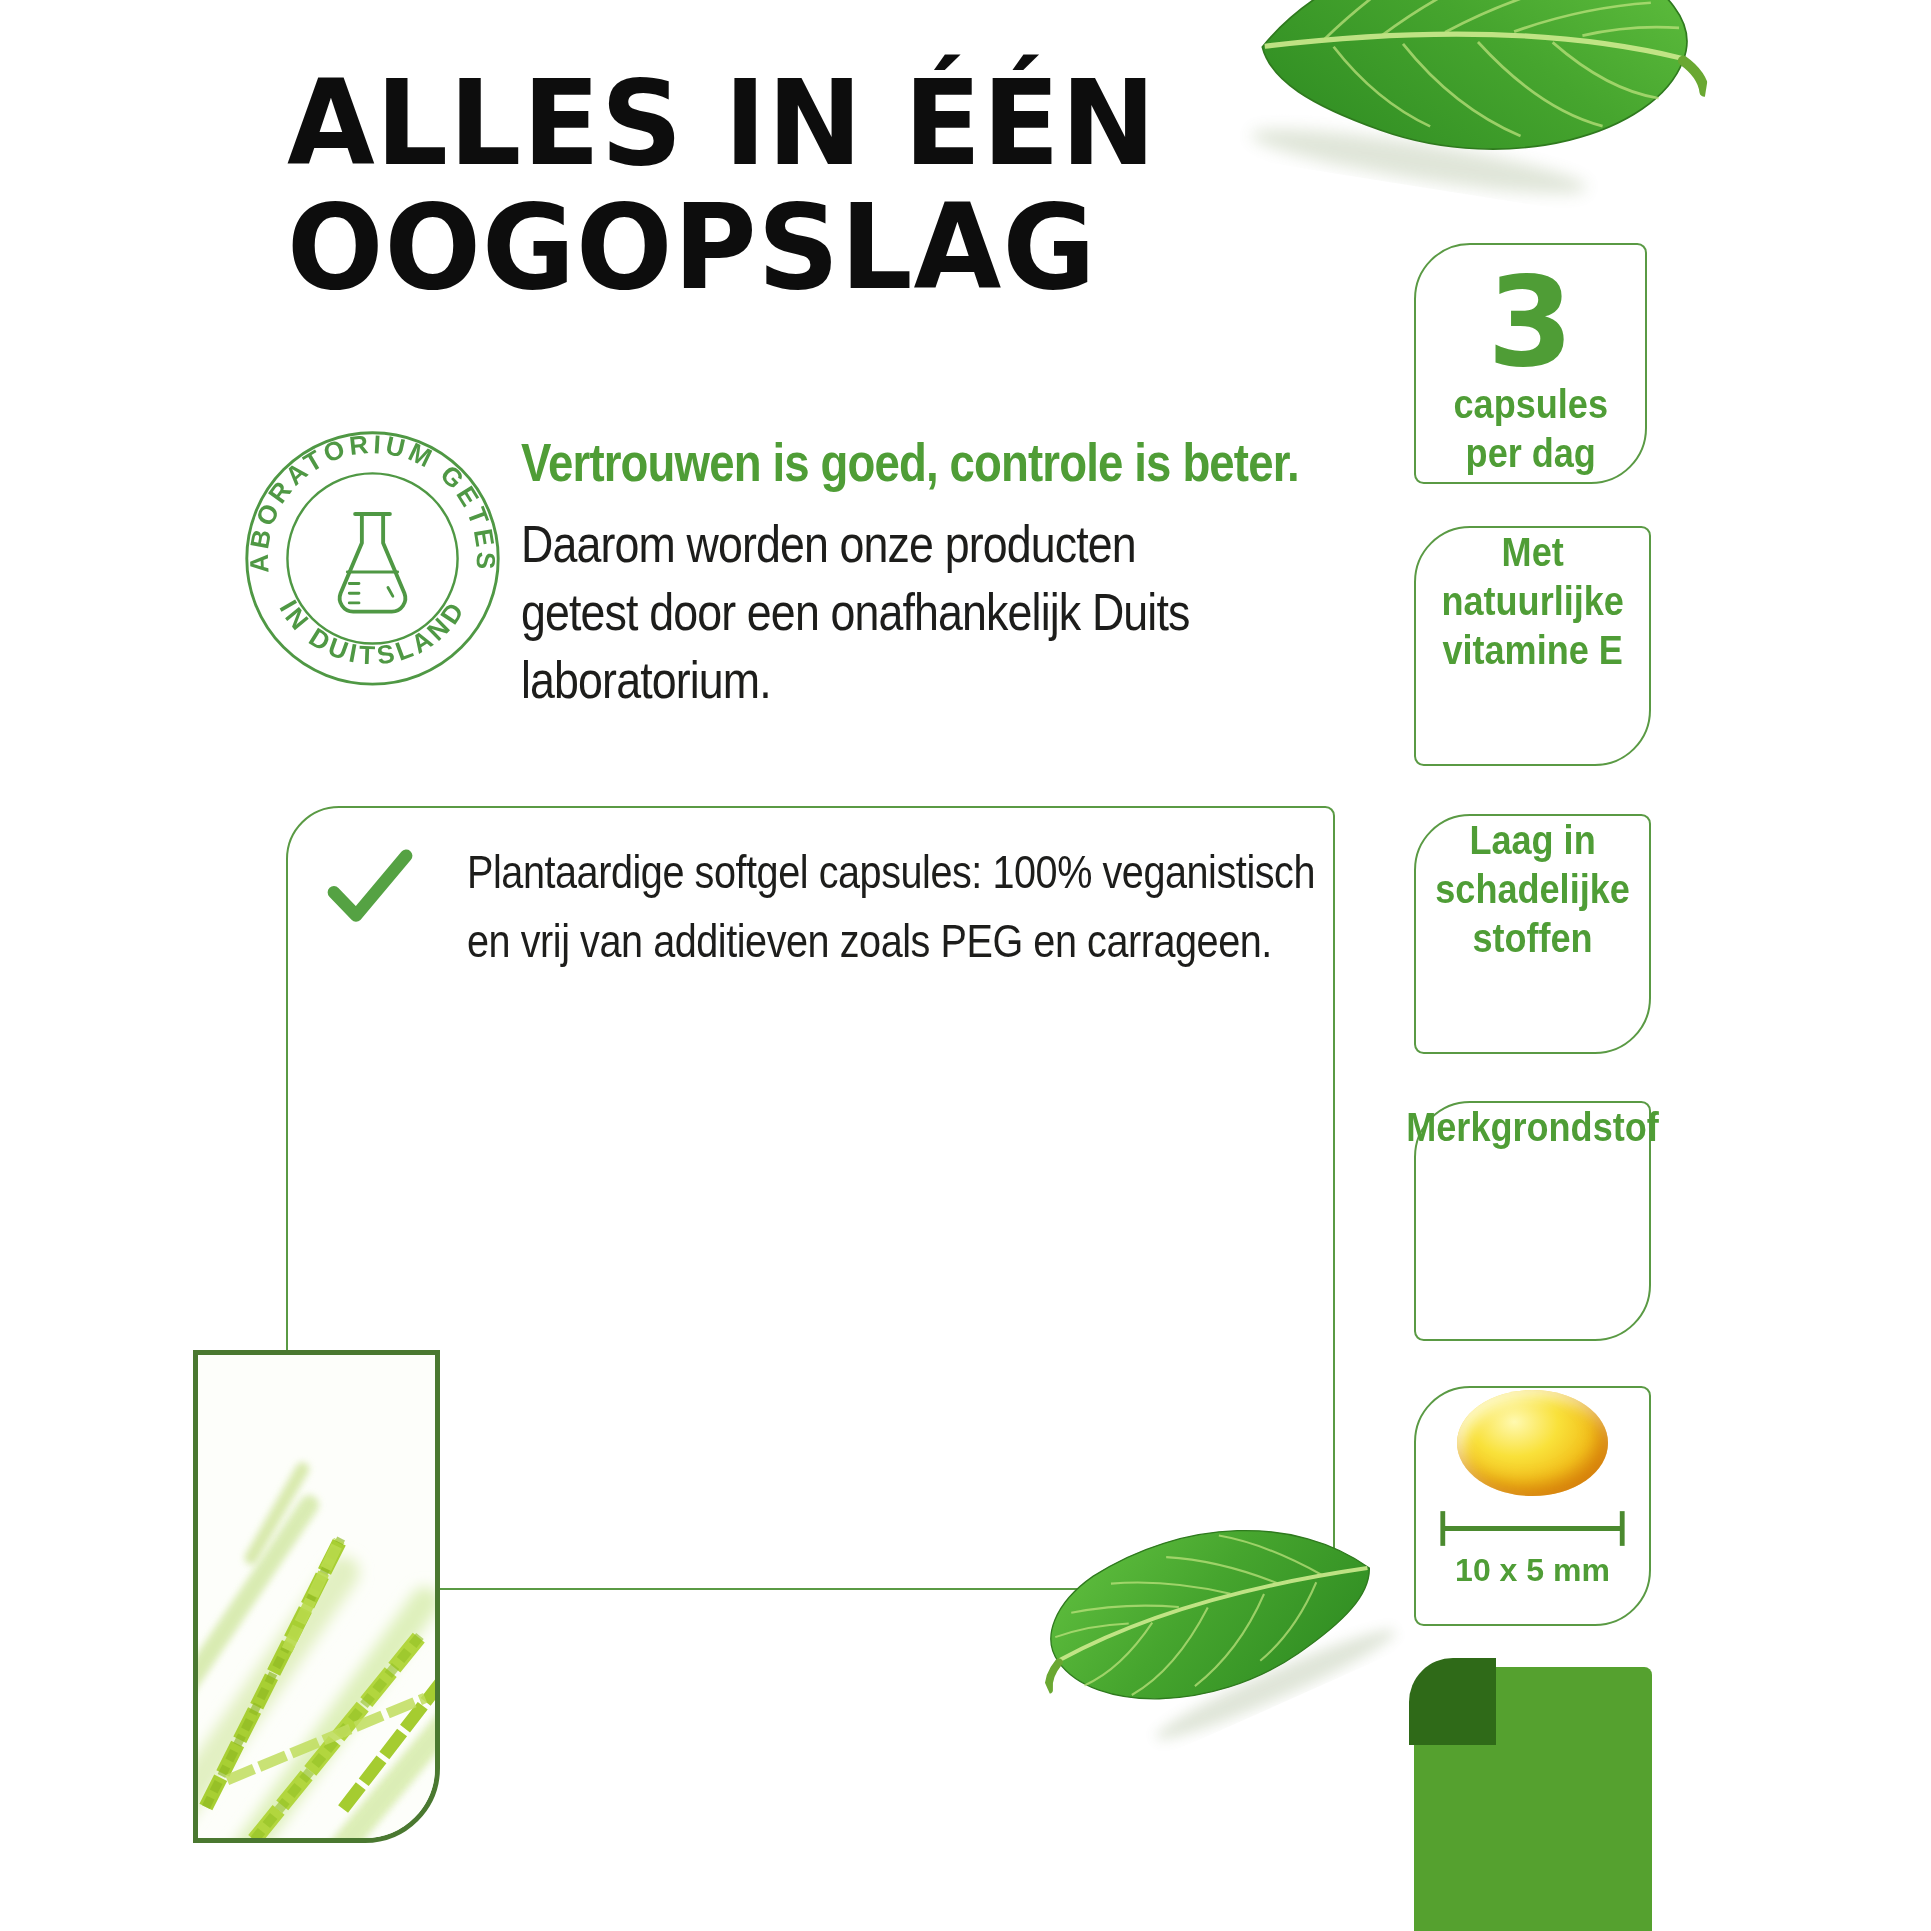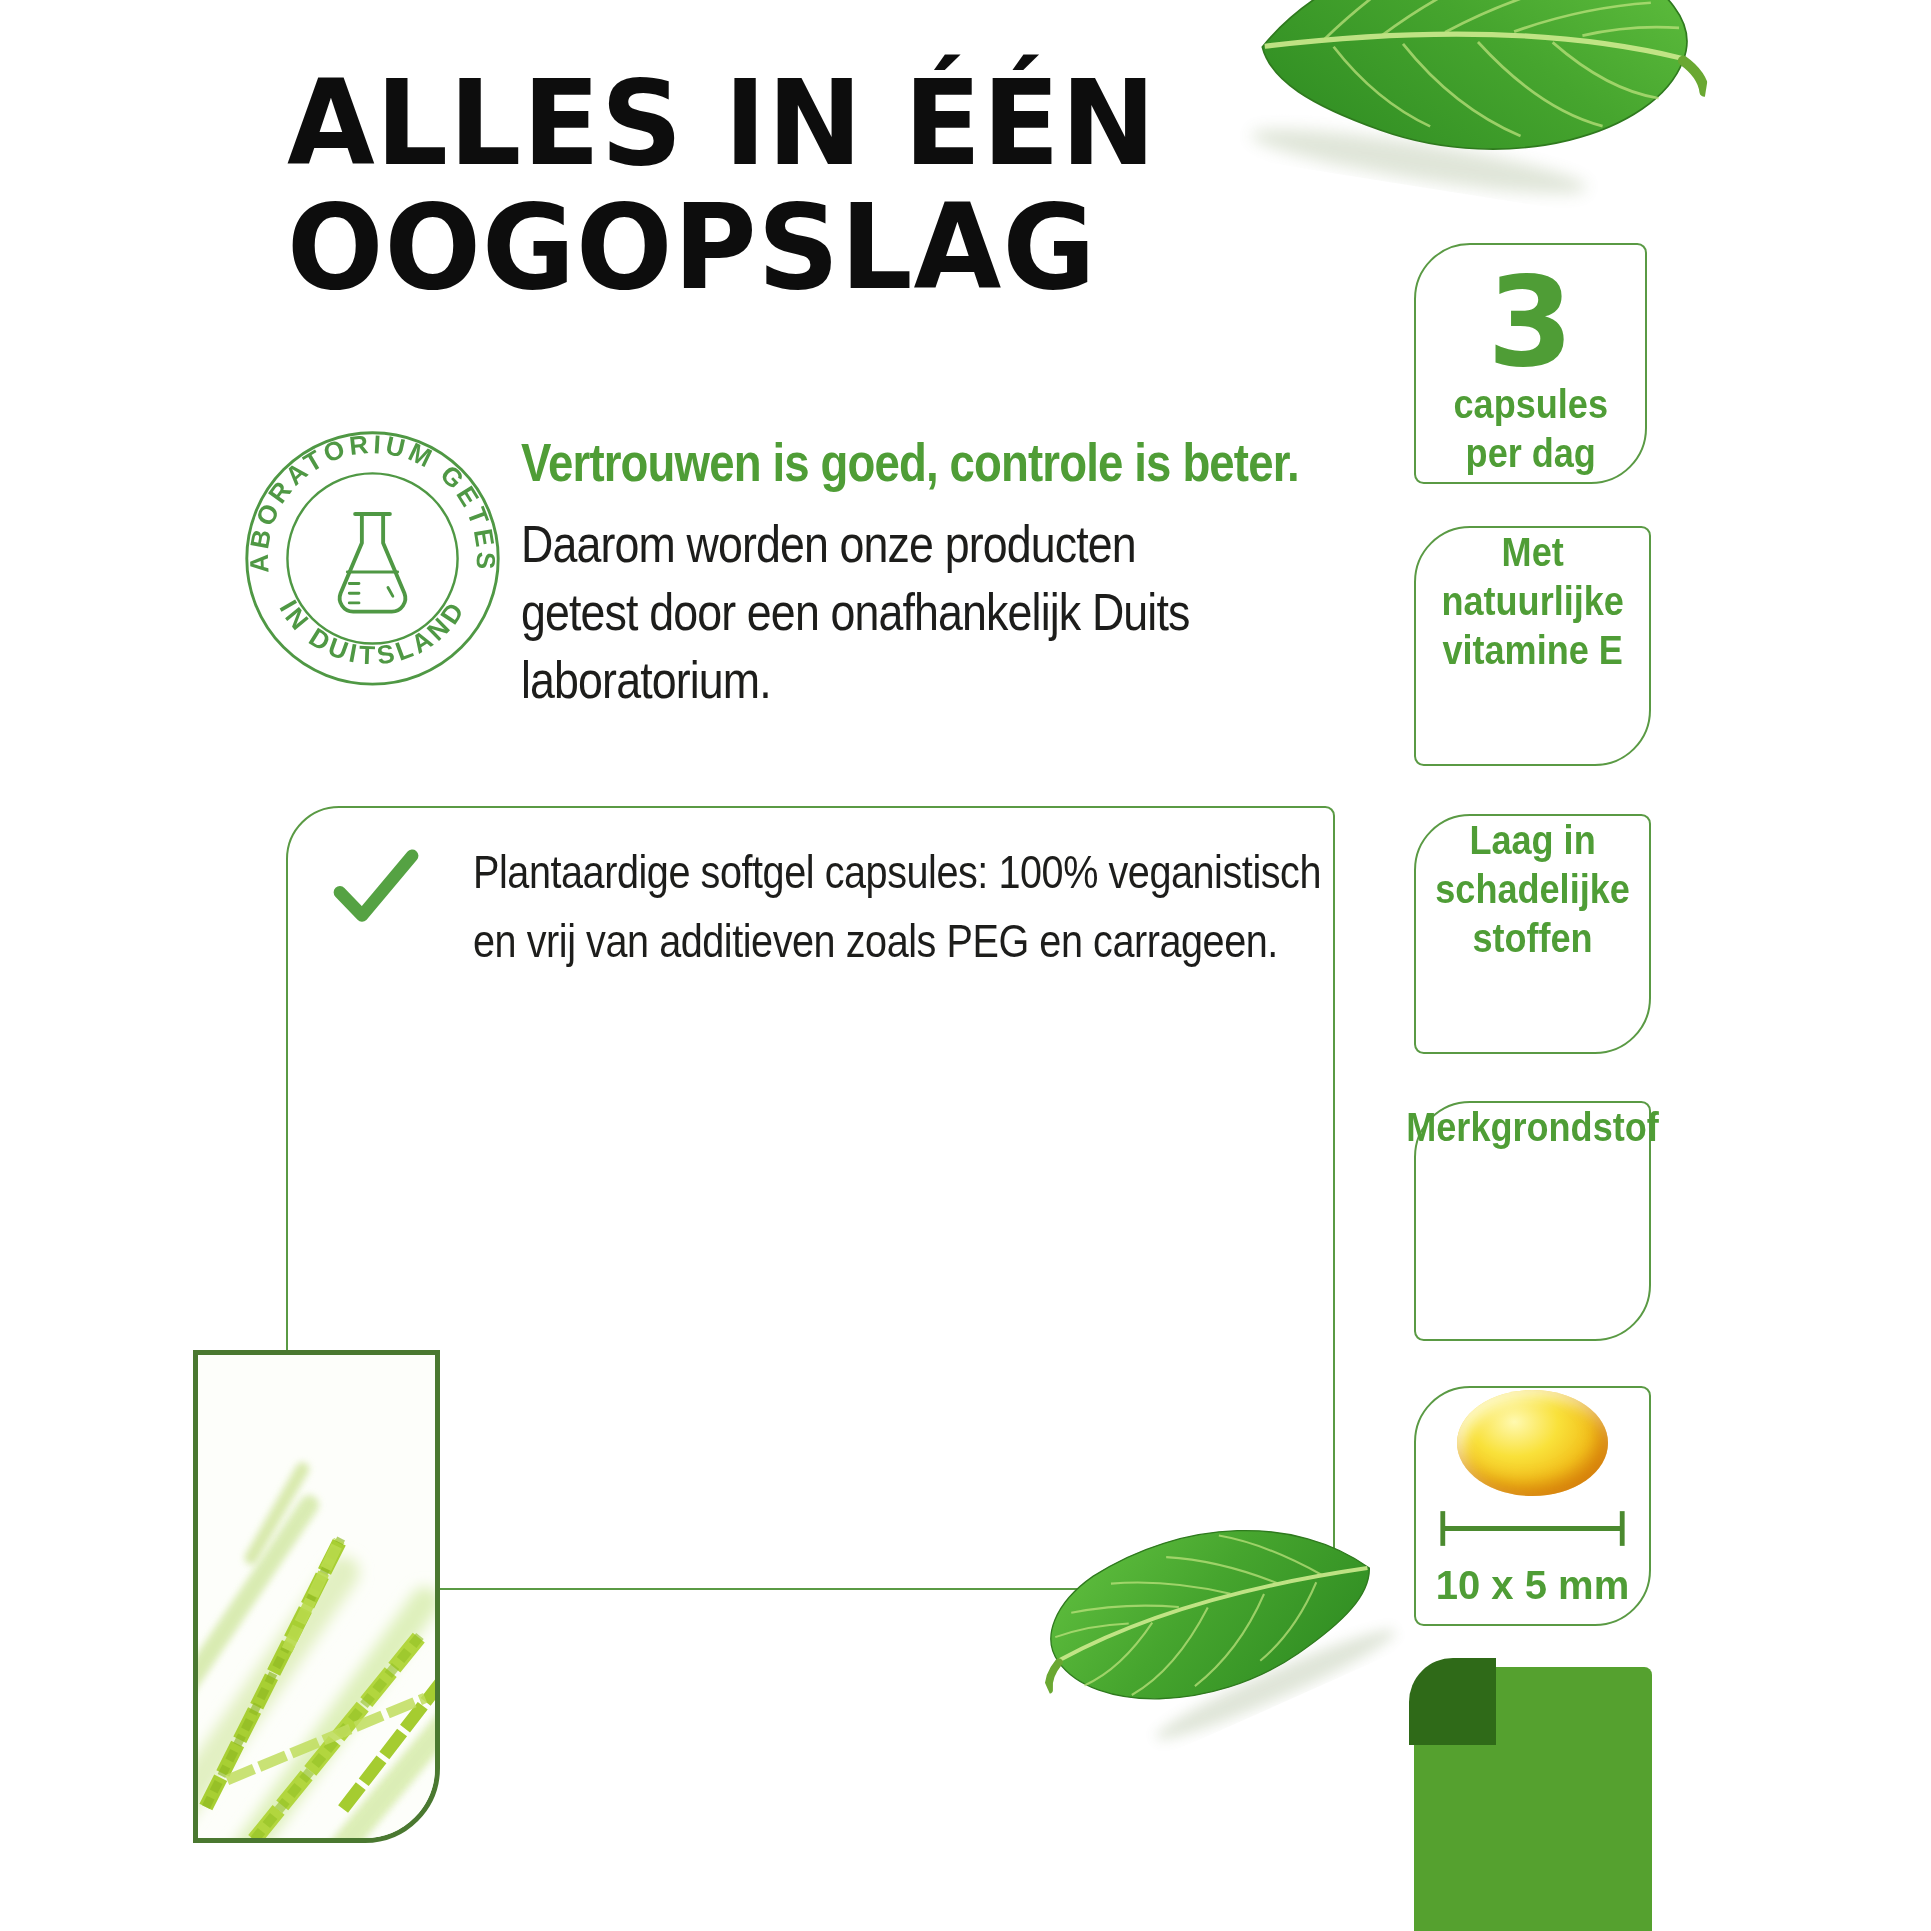--- a/index.html
+++ b/index.html
@@ -25,7 +25,7 @@
   
   .list-box{position:absolute;left:286px;top:806px;width:1045px;height:780px;
             border:2.9px solid var(--border);border-radius:53px 9.7px 9.7px 9.7px;background:#fff;z-index:1;}
-  .check-item{position:absolute;left:288px;z-index:2;padding-left:36px;}
+  .check-item{position:absolute;left:282px;z-index:2;padding-left:36px;}
   .check-item svg{position:absolute;left:44px;top:9.7px;}
   .check-text{margin-left:149px;font-size:46px;line-height:69px;color:var(--text);
               letter-spacing:-0.5px;white-space:nowrap;}

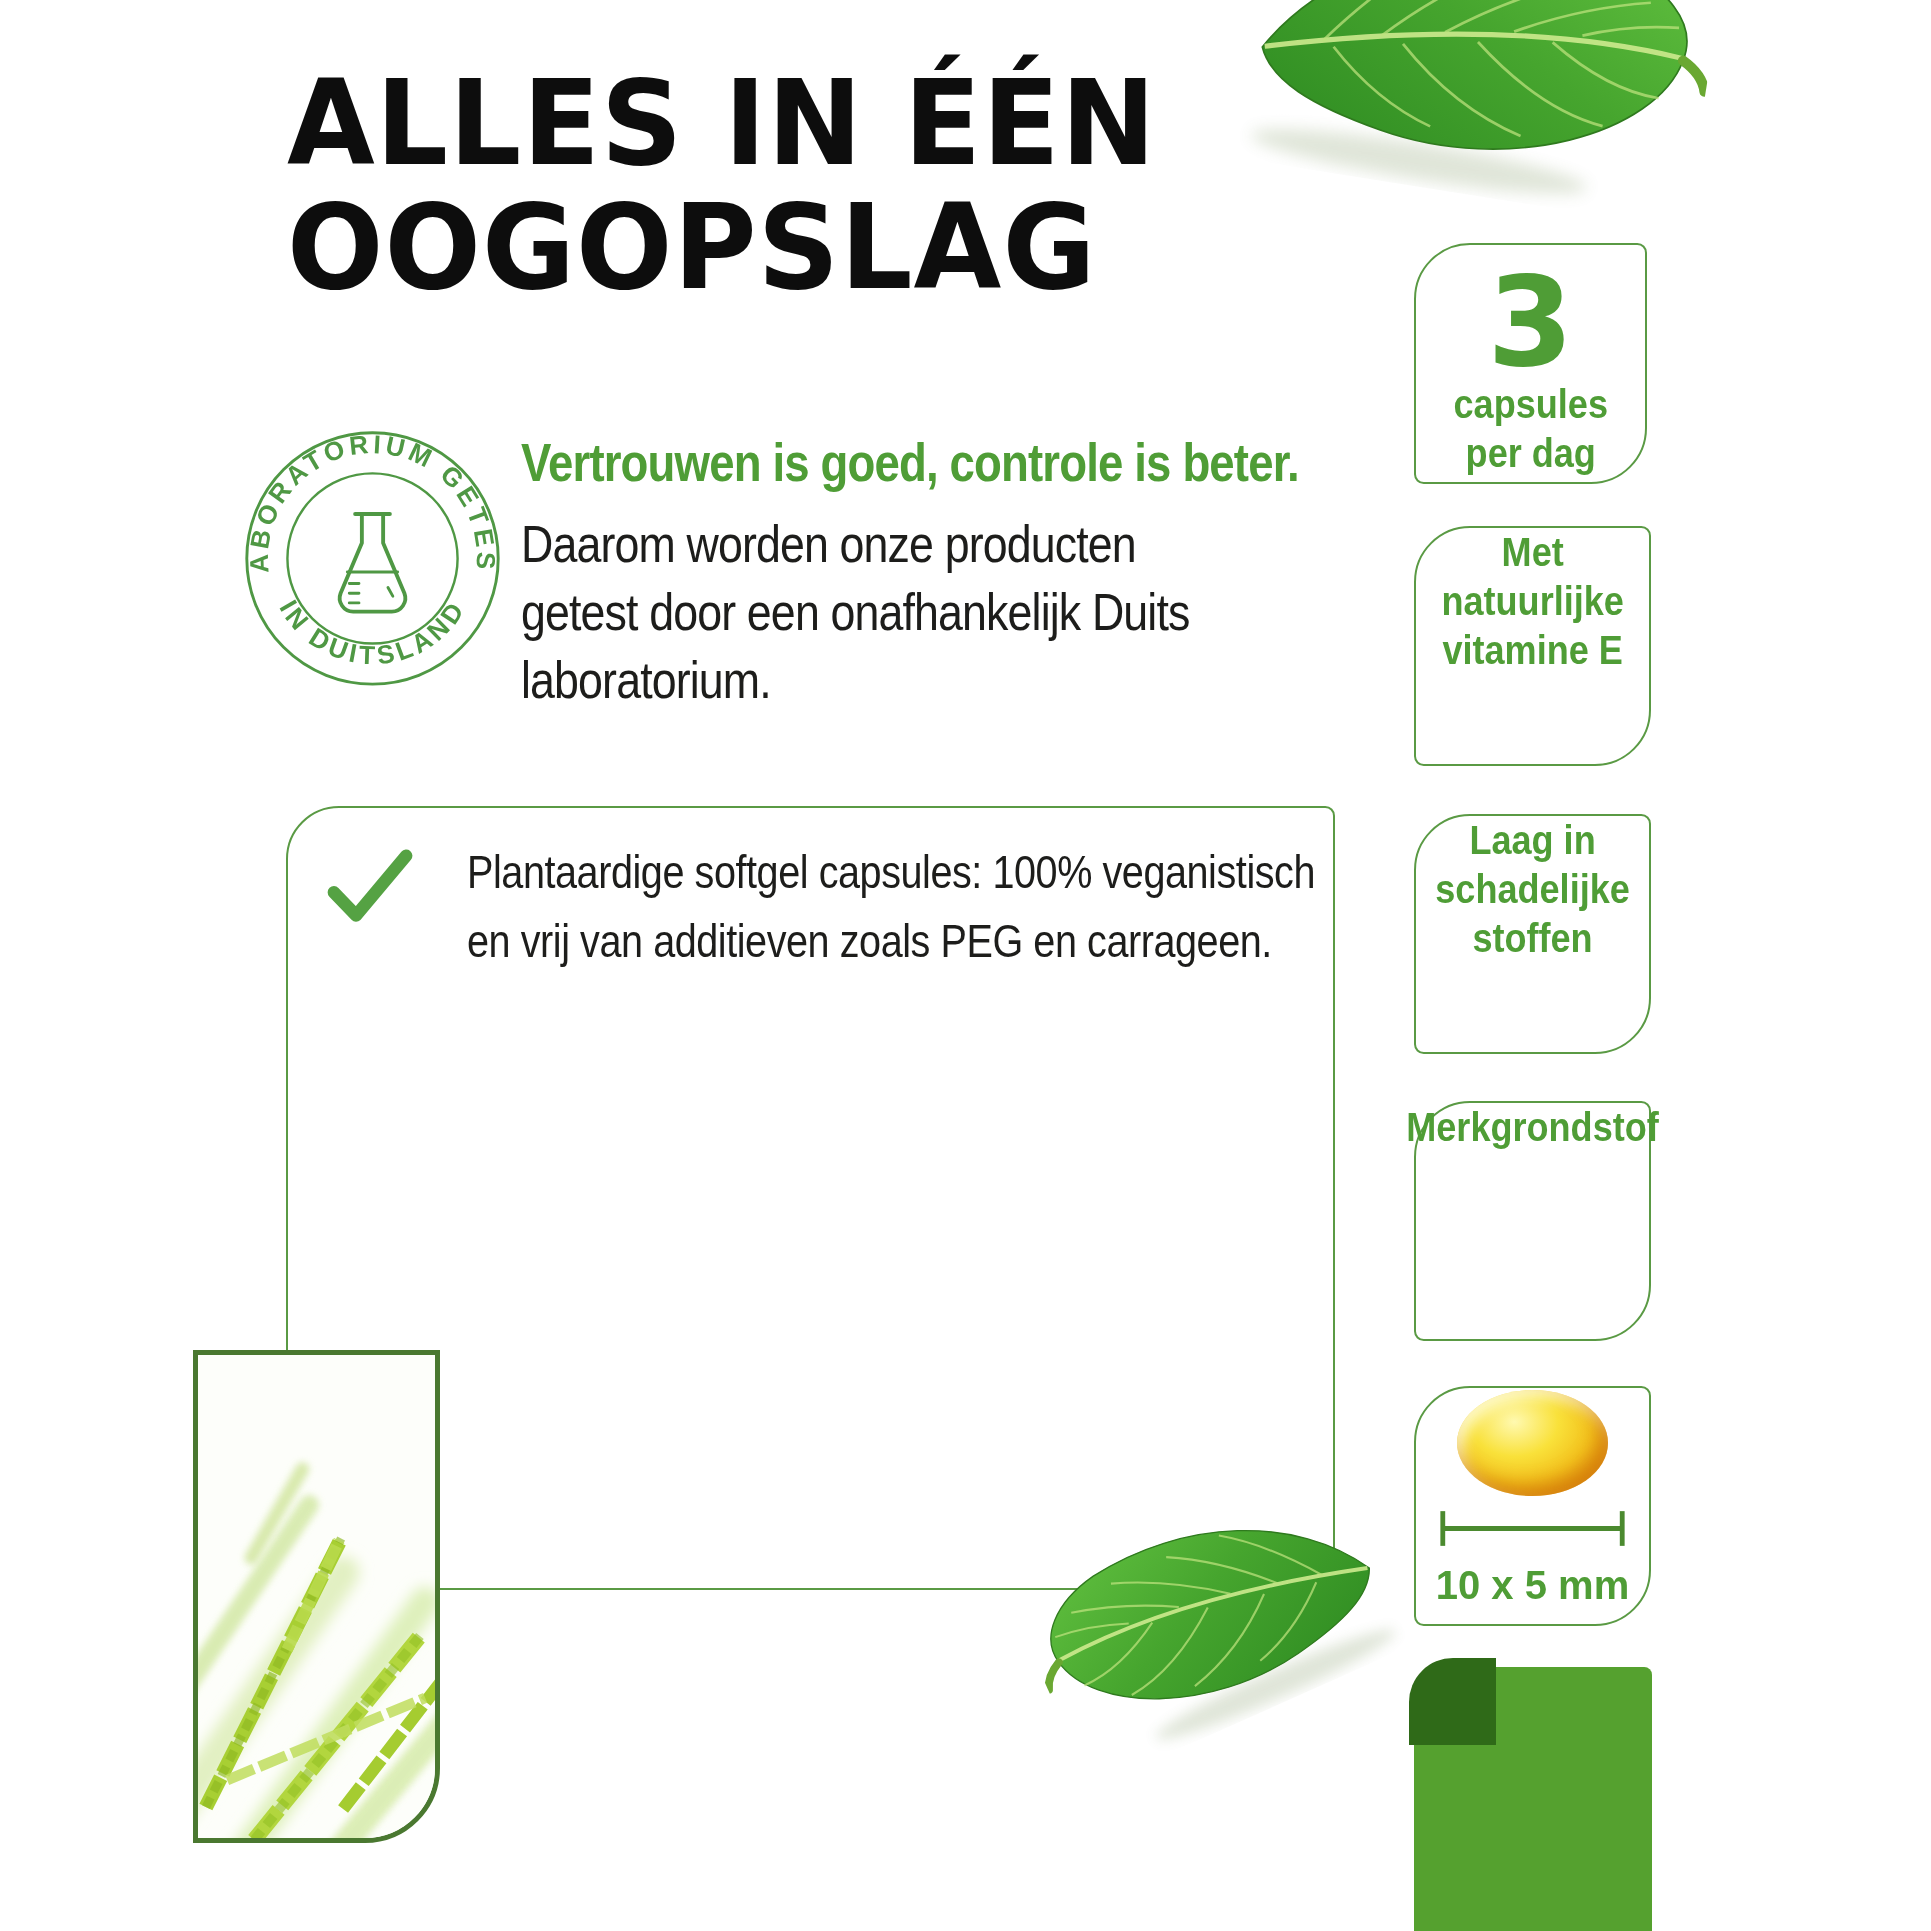--- a/index.html
+++ b/index.html
@@ -47,7 +47,7 @@
            background:radial-gradient(ellipse at 38% 30%,#fff9b0 0%,#f9e13a 33%,#f3c21d 58%,#e89a10 84%,#d97f0a 100%);
            box-shadow:inset -8.7px -10.6px 17.4px rgba(196,98,0,.55),inset 5.8px 7.7px 13.5px rgba(255,255,225,.85);}
   .ruler{margin-top:13.5px;}
-  .size-label{font-size:40px;font-weight:bold;color:var(--accent);margin-top:15px;}
+  .size-label{font-size:32px;font-weight:bold;color:var(--accent);margin-top:4px;}
 
   
   .solid-badge{position:absolute;left:1414px;top:1667px;width:238px;height:266px;

